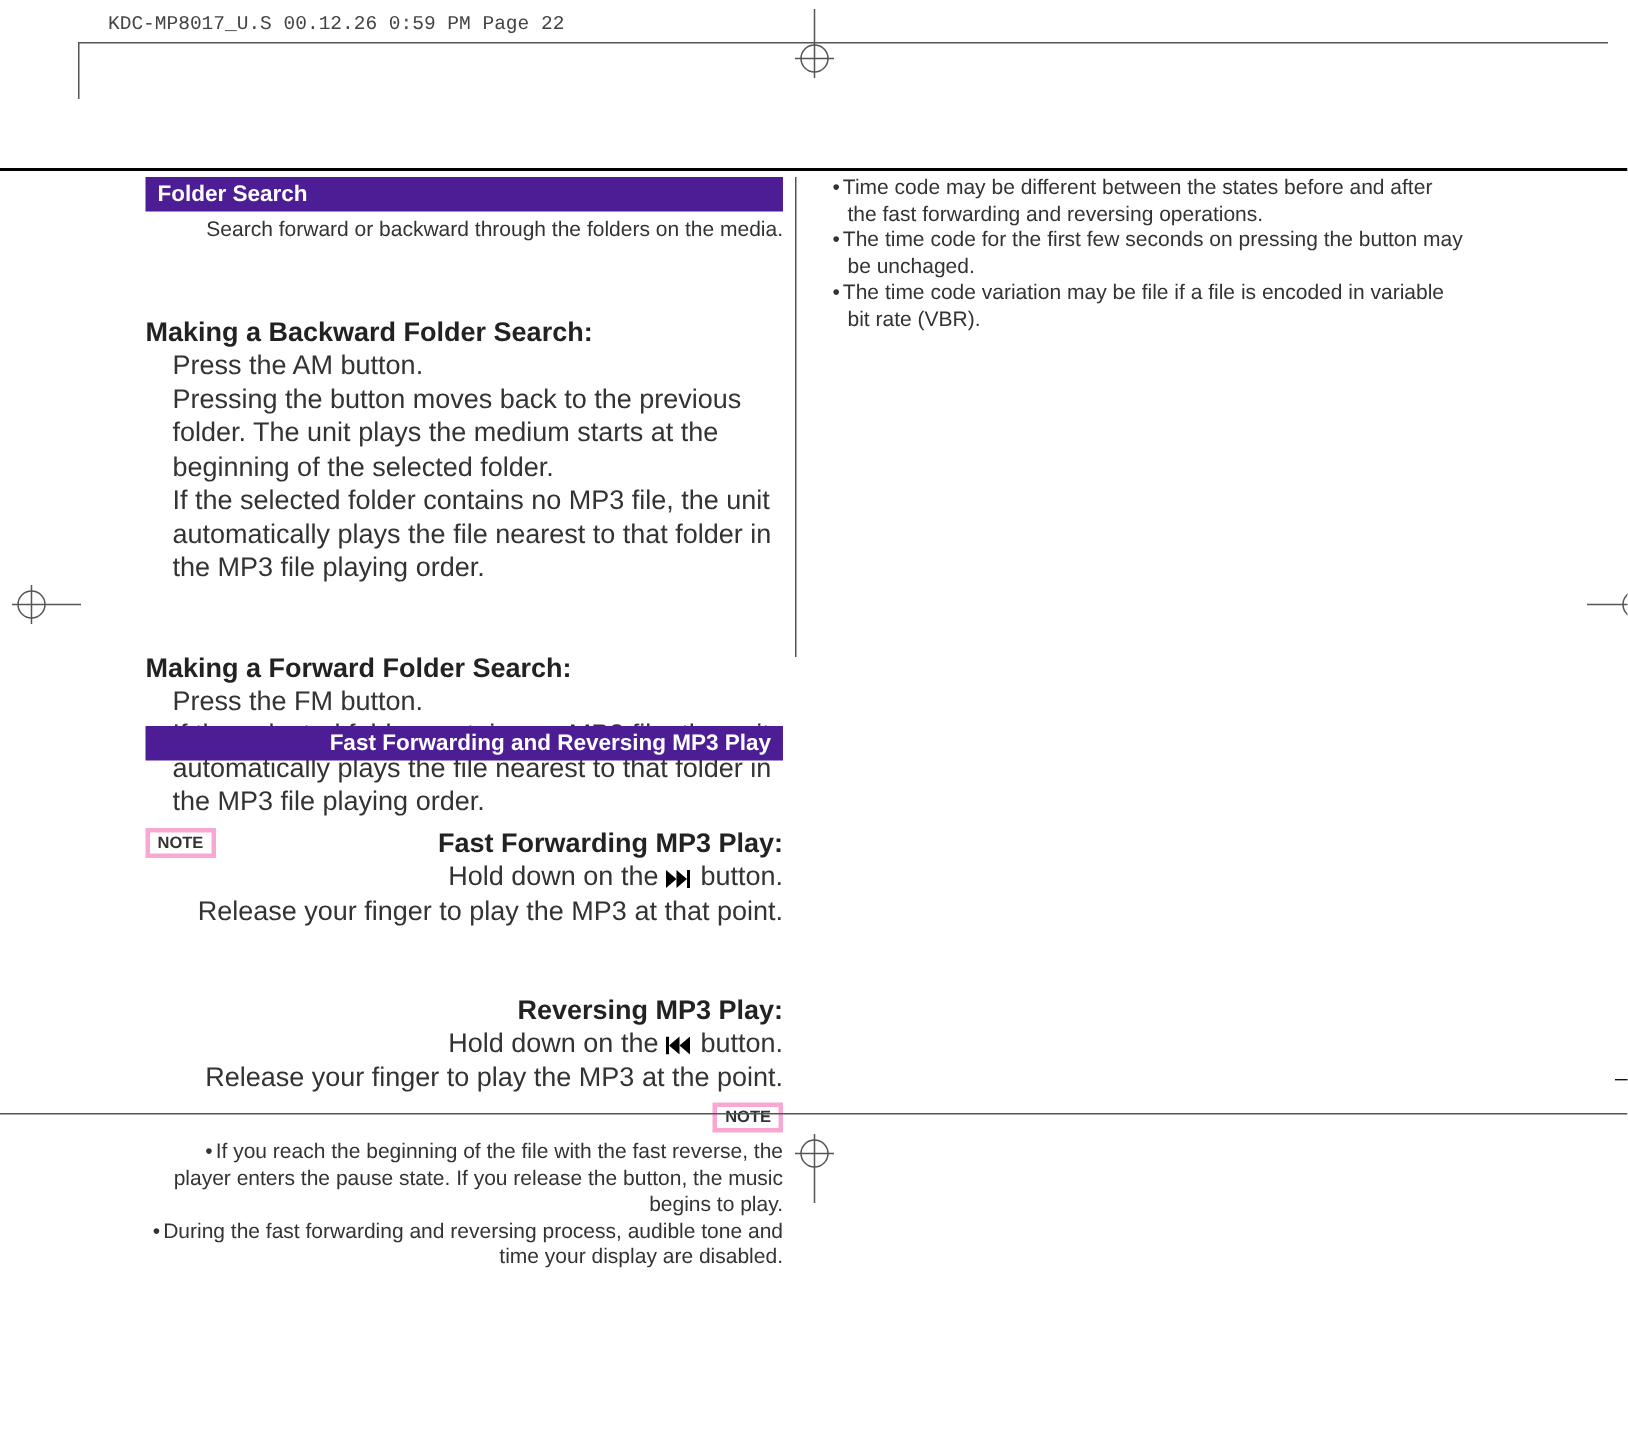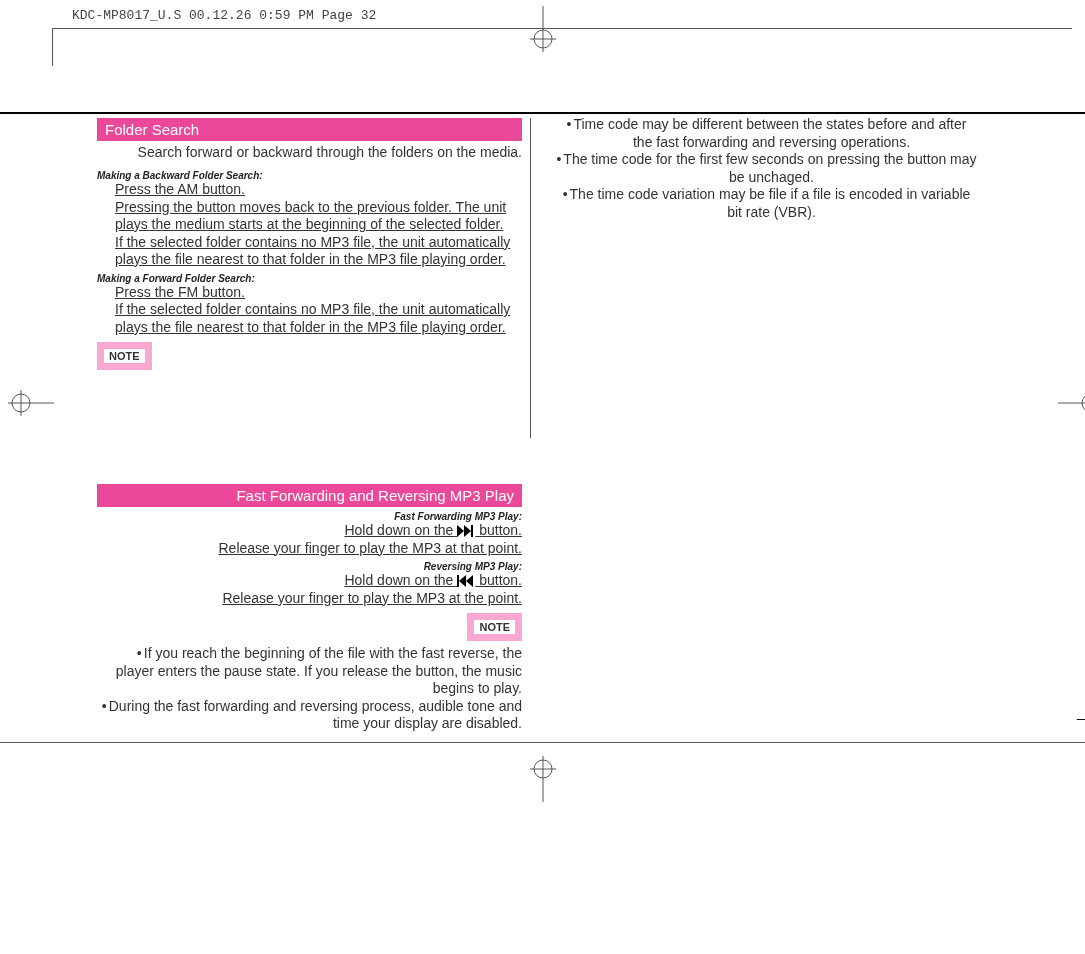--- a/index.html
+++ b/index.html
@@ -165,7 +165,7 @@
 </head>
 <body>
 
-<div class="header-line">KDC-MP8017_U.S  00.12.26 0:59 PM  Page 32</div>
+<div class="header-line">KDC-MP8017_U.S  00.12.26 0:59 PM  Page 22</div>
 <div class="top-rule"></div>
 <div class="vrule-top"></div>
 

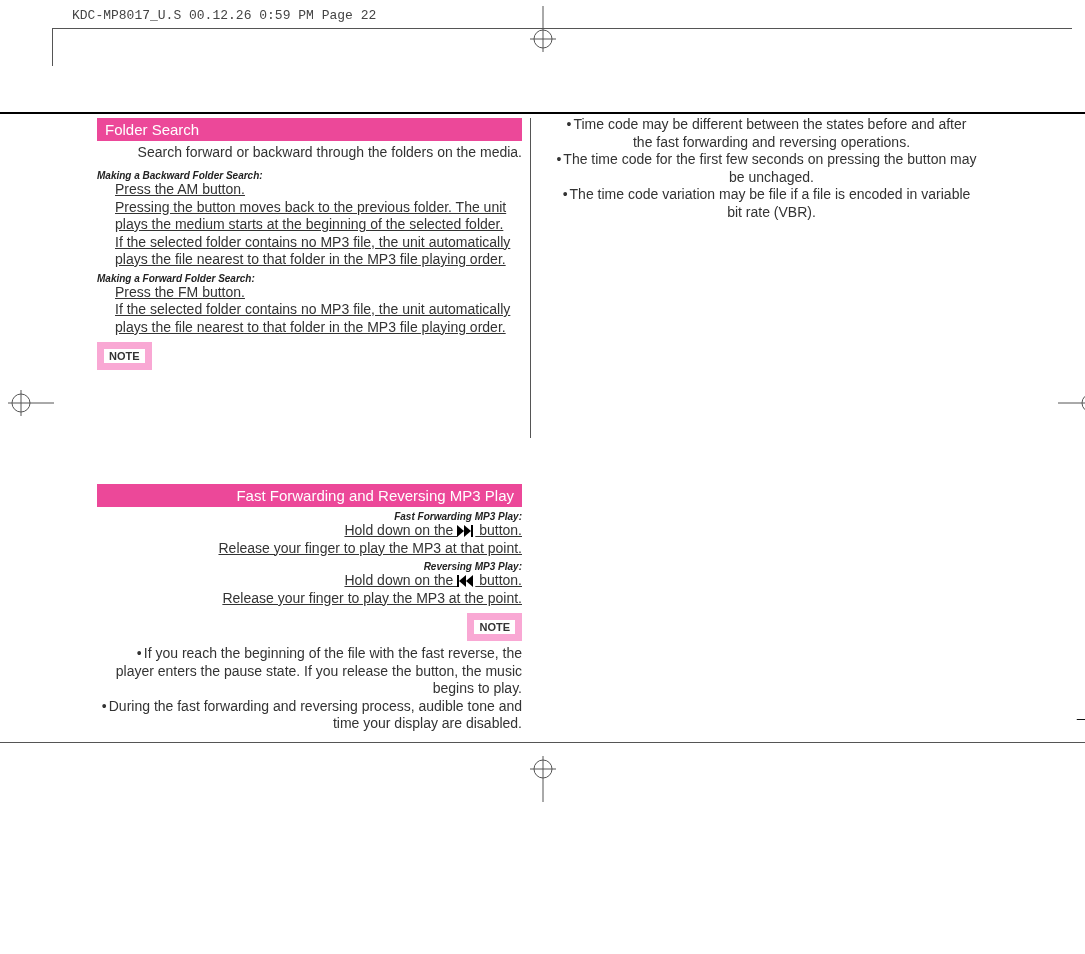--- a/index.html
+++ b/index.html
@@ -67,9 +67,9 @@
   .col-left { left: 97px; top: 118px; }
   .col-right { left: 553px; top: 114px; text-align: center; }
   .section-bar {
-    background: #ec4899;
+    background: #4c1d95;
     color: #fff;
-    font-weight: normal;
+    font-weight: bold;
     font-size: 15px;
     padding: 3px 8px;
   }

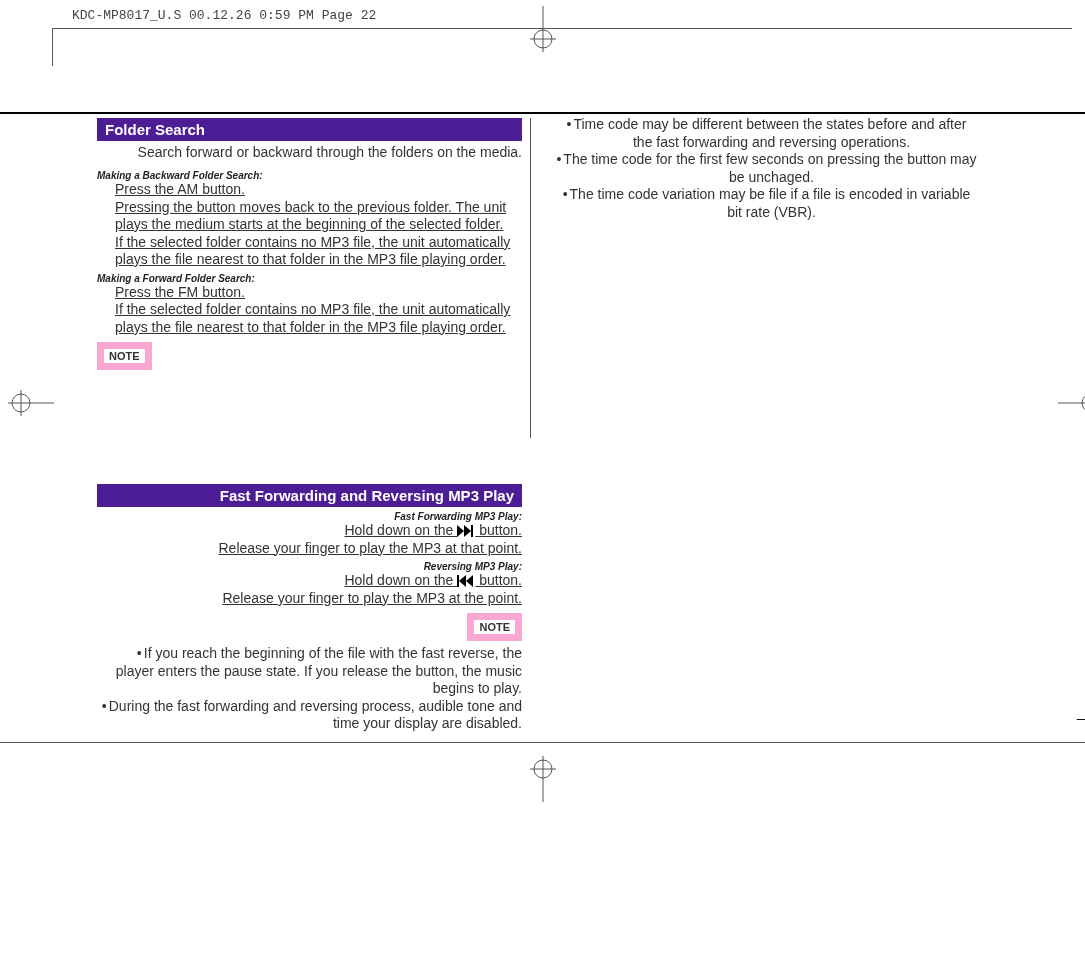--- a/index.html
+++ b/index.html
@@ -65,7 +65,7 @@
     width: 425px;
   }
   .col-left { left: 97px; top: 118px; }
-  .col-right { left: 553px; top: 114px; text-align: center; }
+  .col-right { left: 553px; top: 114px; }
   .section-bar {
     background: #4c1d95;
     color: #fff;

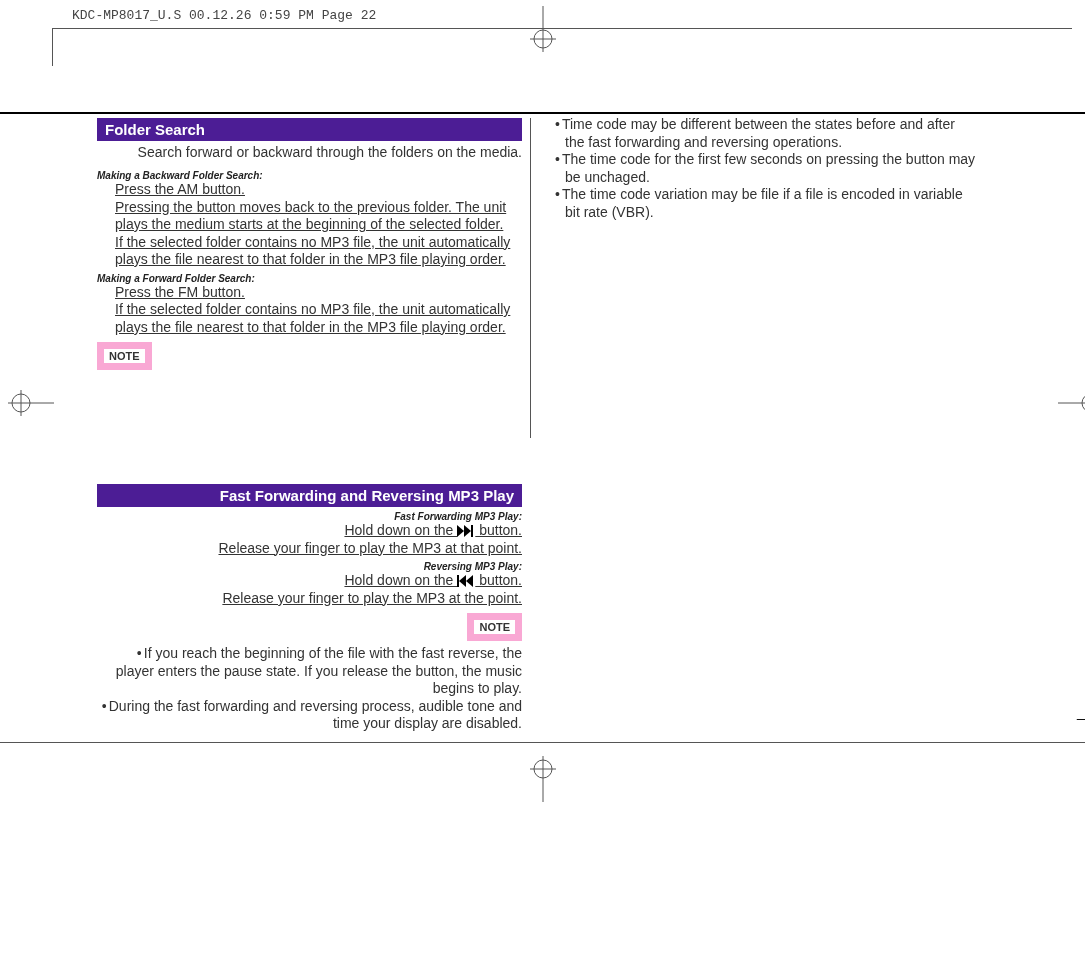--- a/index.html
+++ b/index.html
@@ -81,10 +81,10 @@
   }
   .subhead {
     font-weight: bold;
-    font-style: italic;
-    font-size: 10px;
+    font-size: 18px;
     color: #222;
     padding-top: 4px;
+    margin-top: 41px;
   }
   .bodytext {
     font-size: 14px;

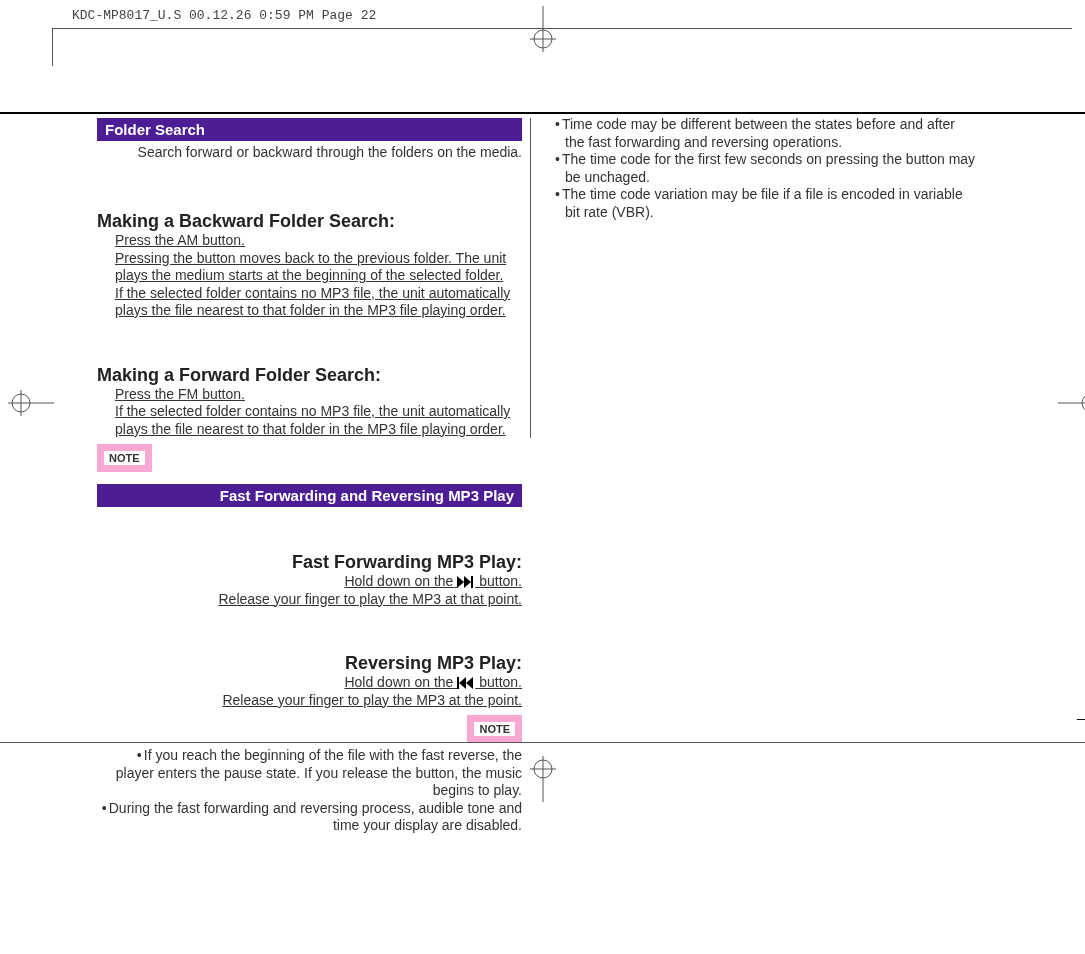--- a/index.html
+++ b/index.html
@@ -87,11 +87,10 @@
     margin-top: 41px;
   }
   .bodytext {
-    font-size: 14px;
+    font-size: 18px;
     color: #333;
     line-height: 1.25;
     padding-left: 18px;
-    text-decoration: underline;
   }
   .note-box {
     display: inline-block;

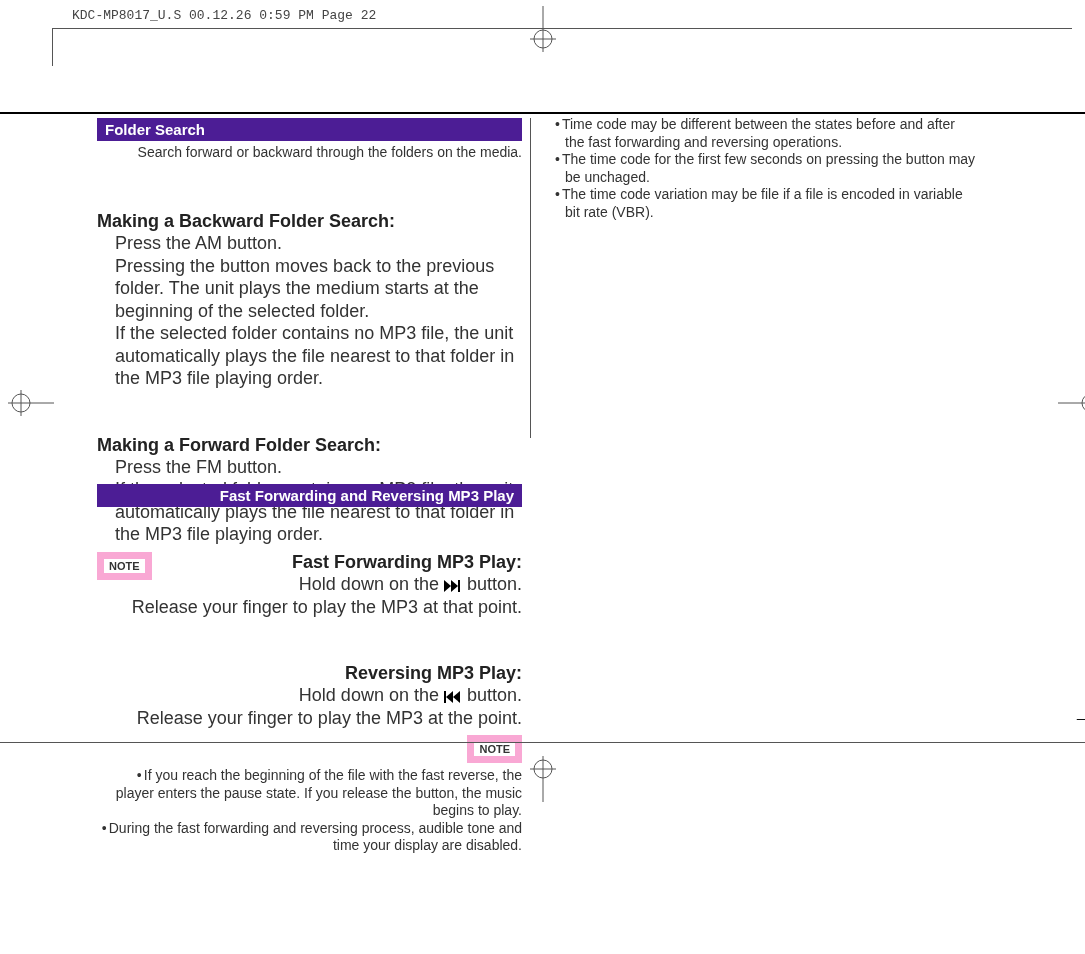--- a/index.html
+++ b/index.html
@@ -94,7 +94,7 @@
   }
   .note-box {
     display: inline-block;
-    border: 7px solid #f9a8d4;
+    border: 3px solid #f9a8d4;
     font-weight: bold;
     font-size: 11px;
     padding: 1px 5px;

